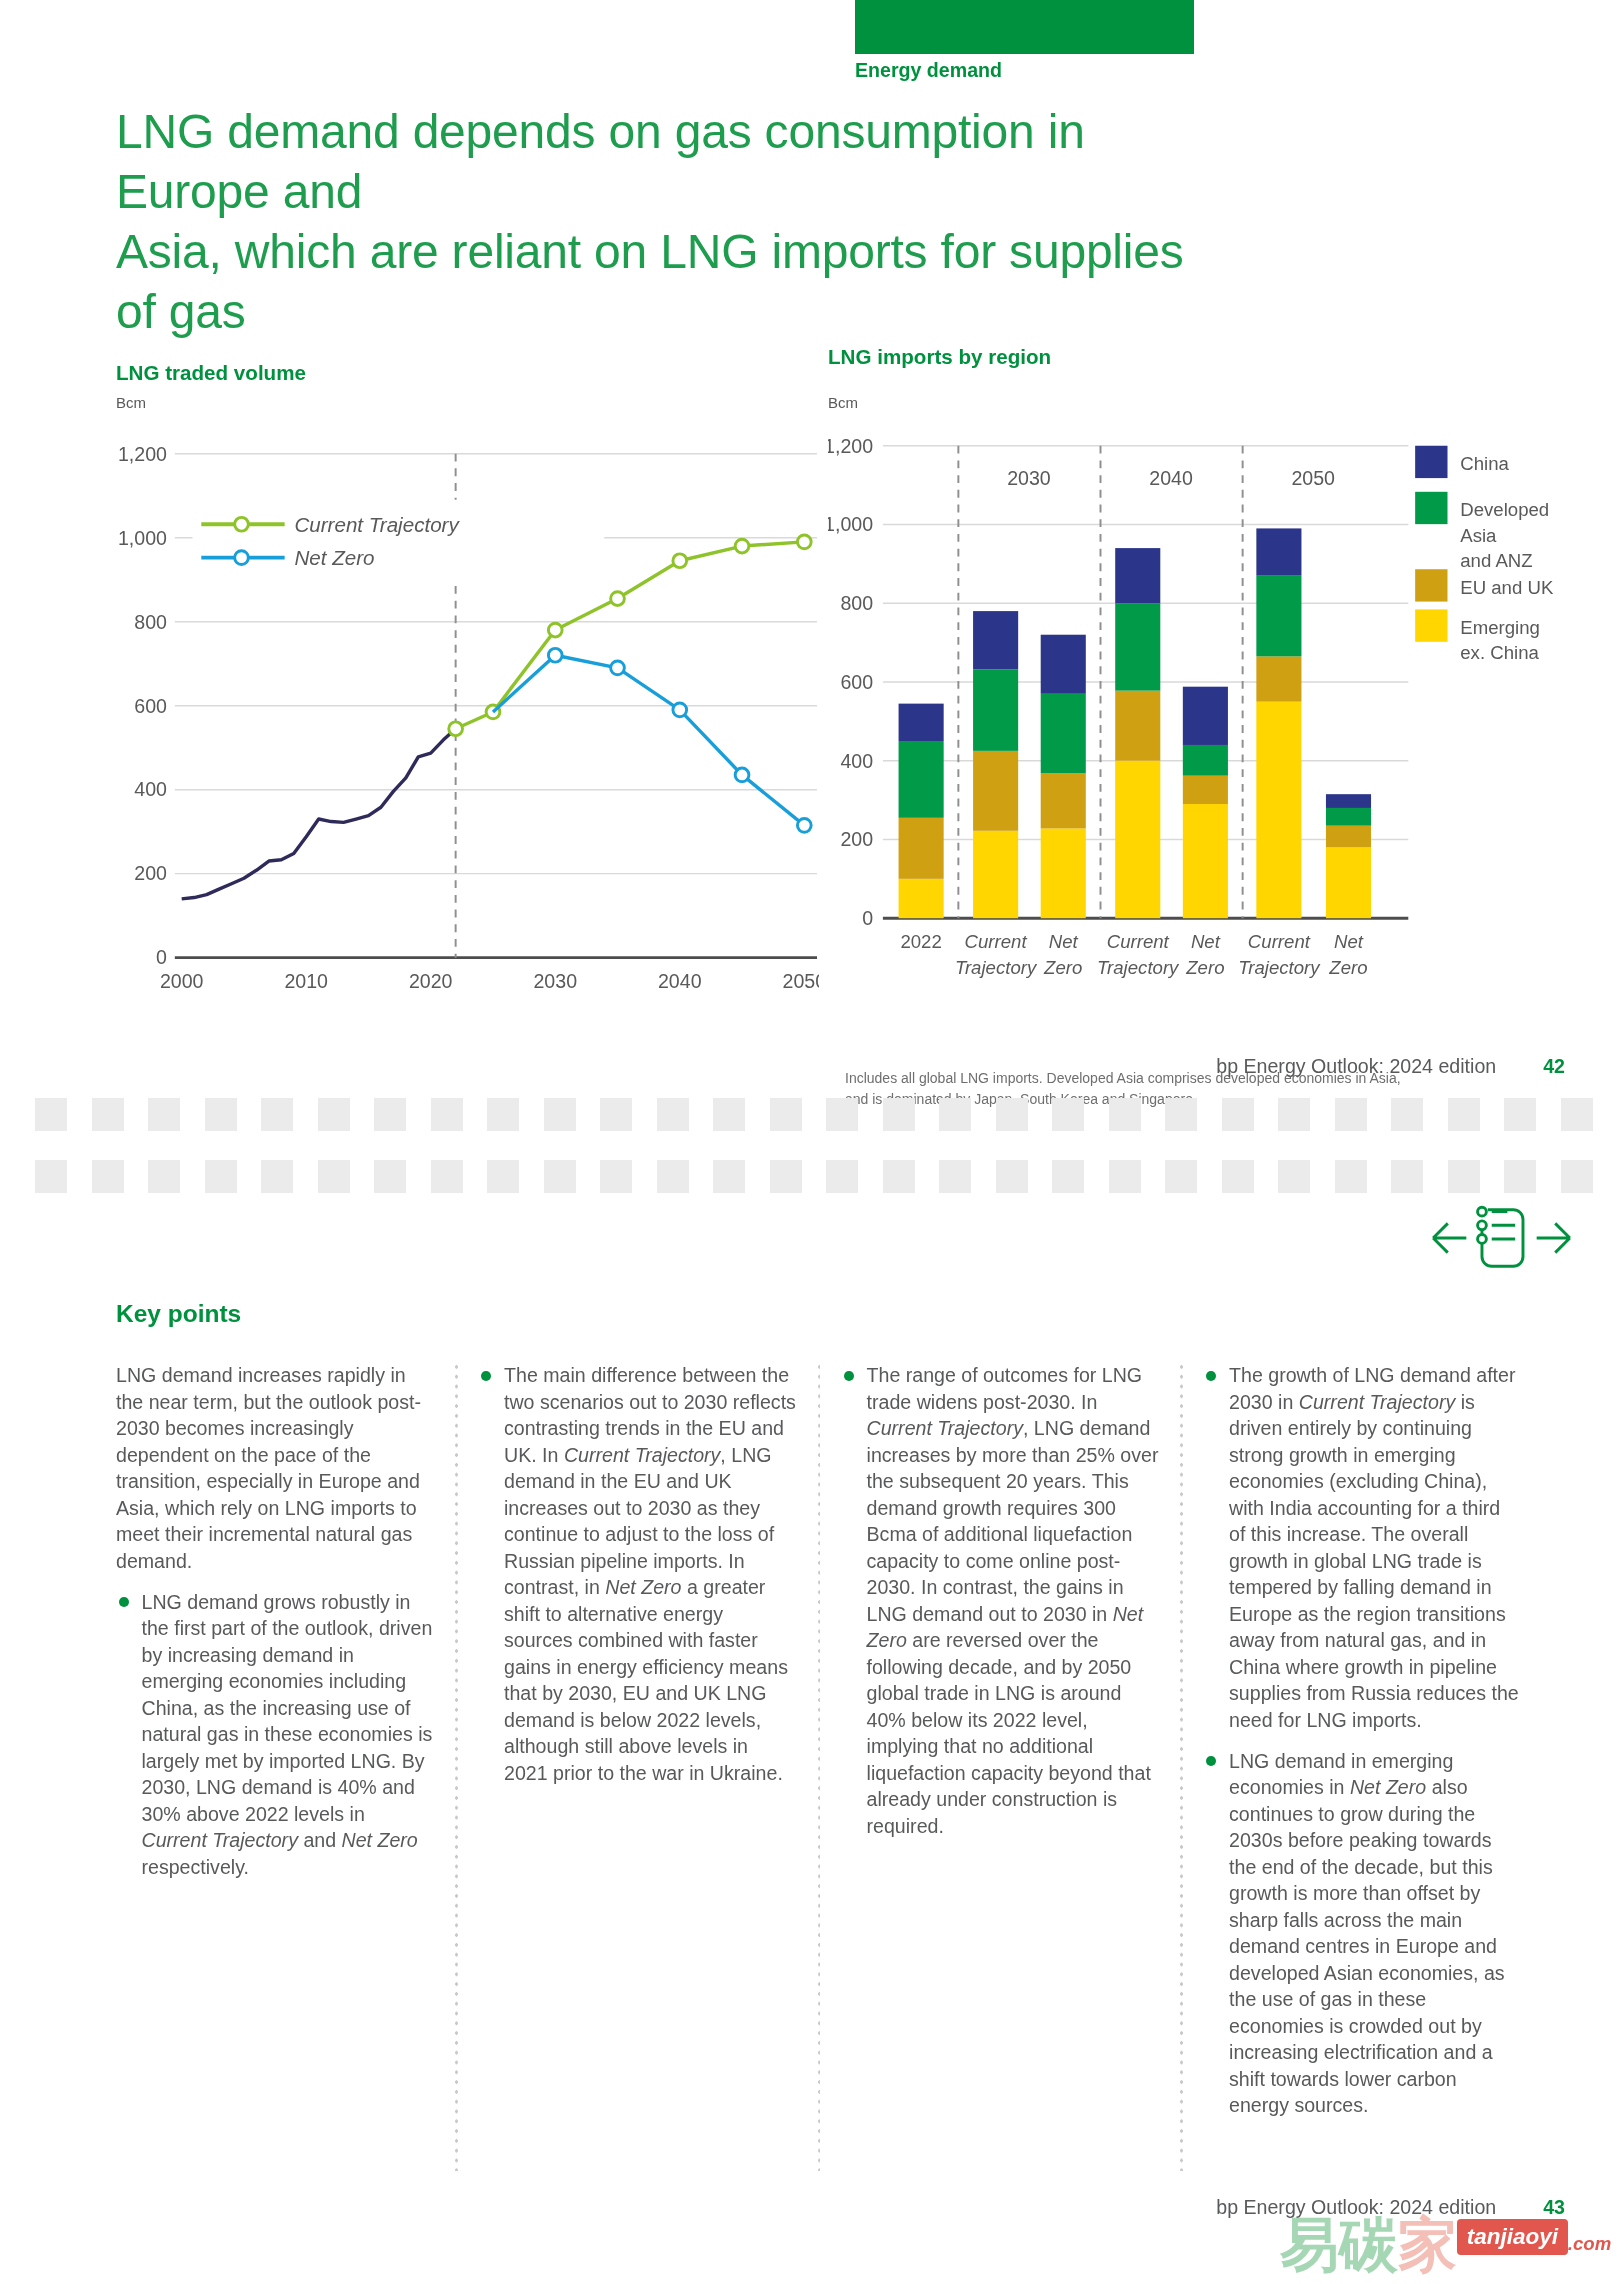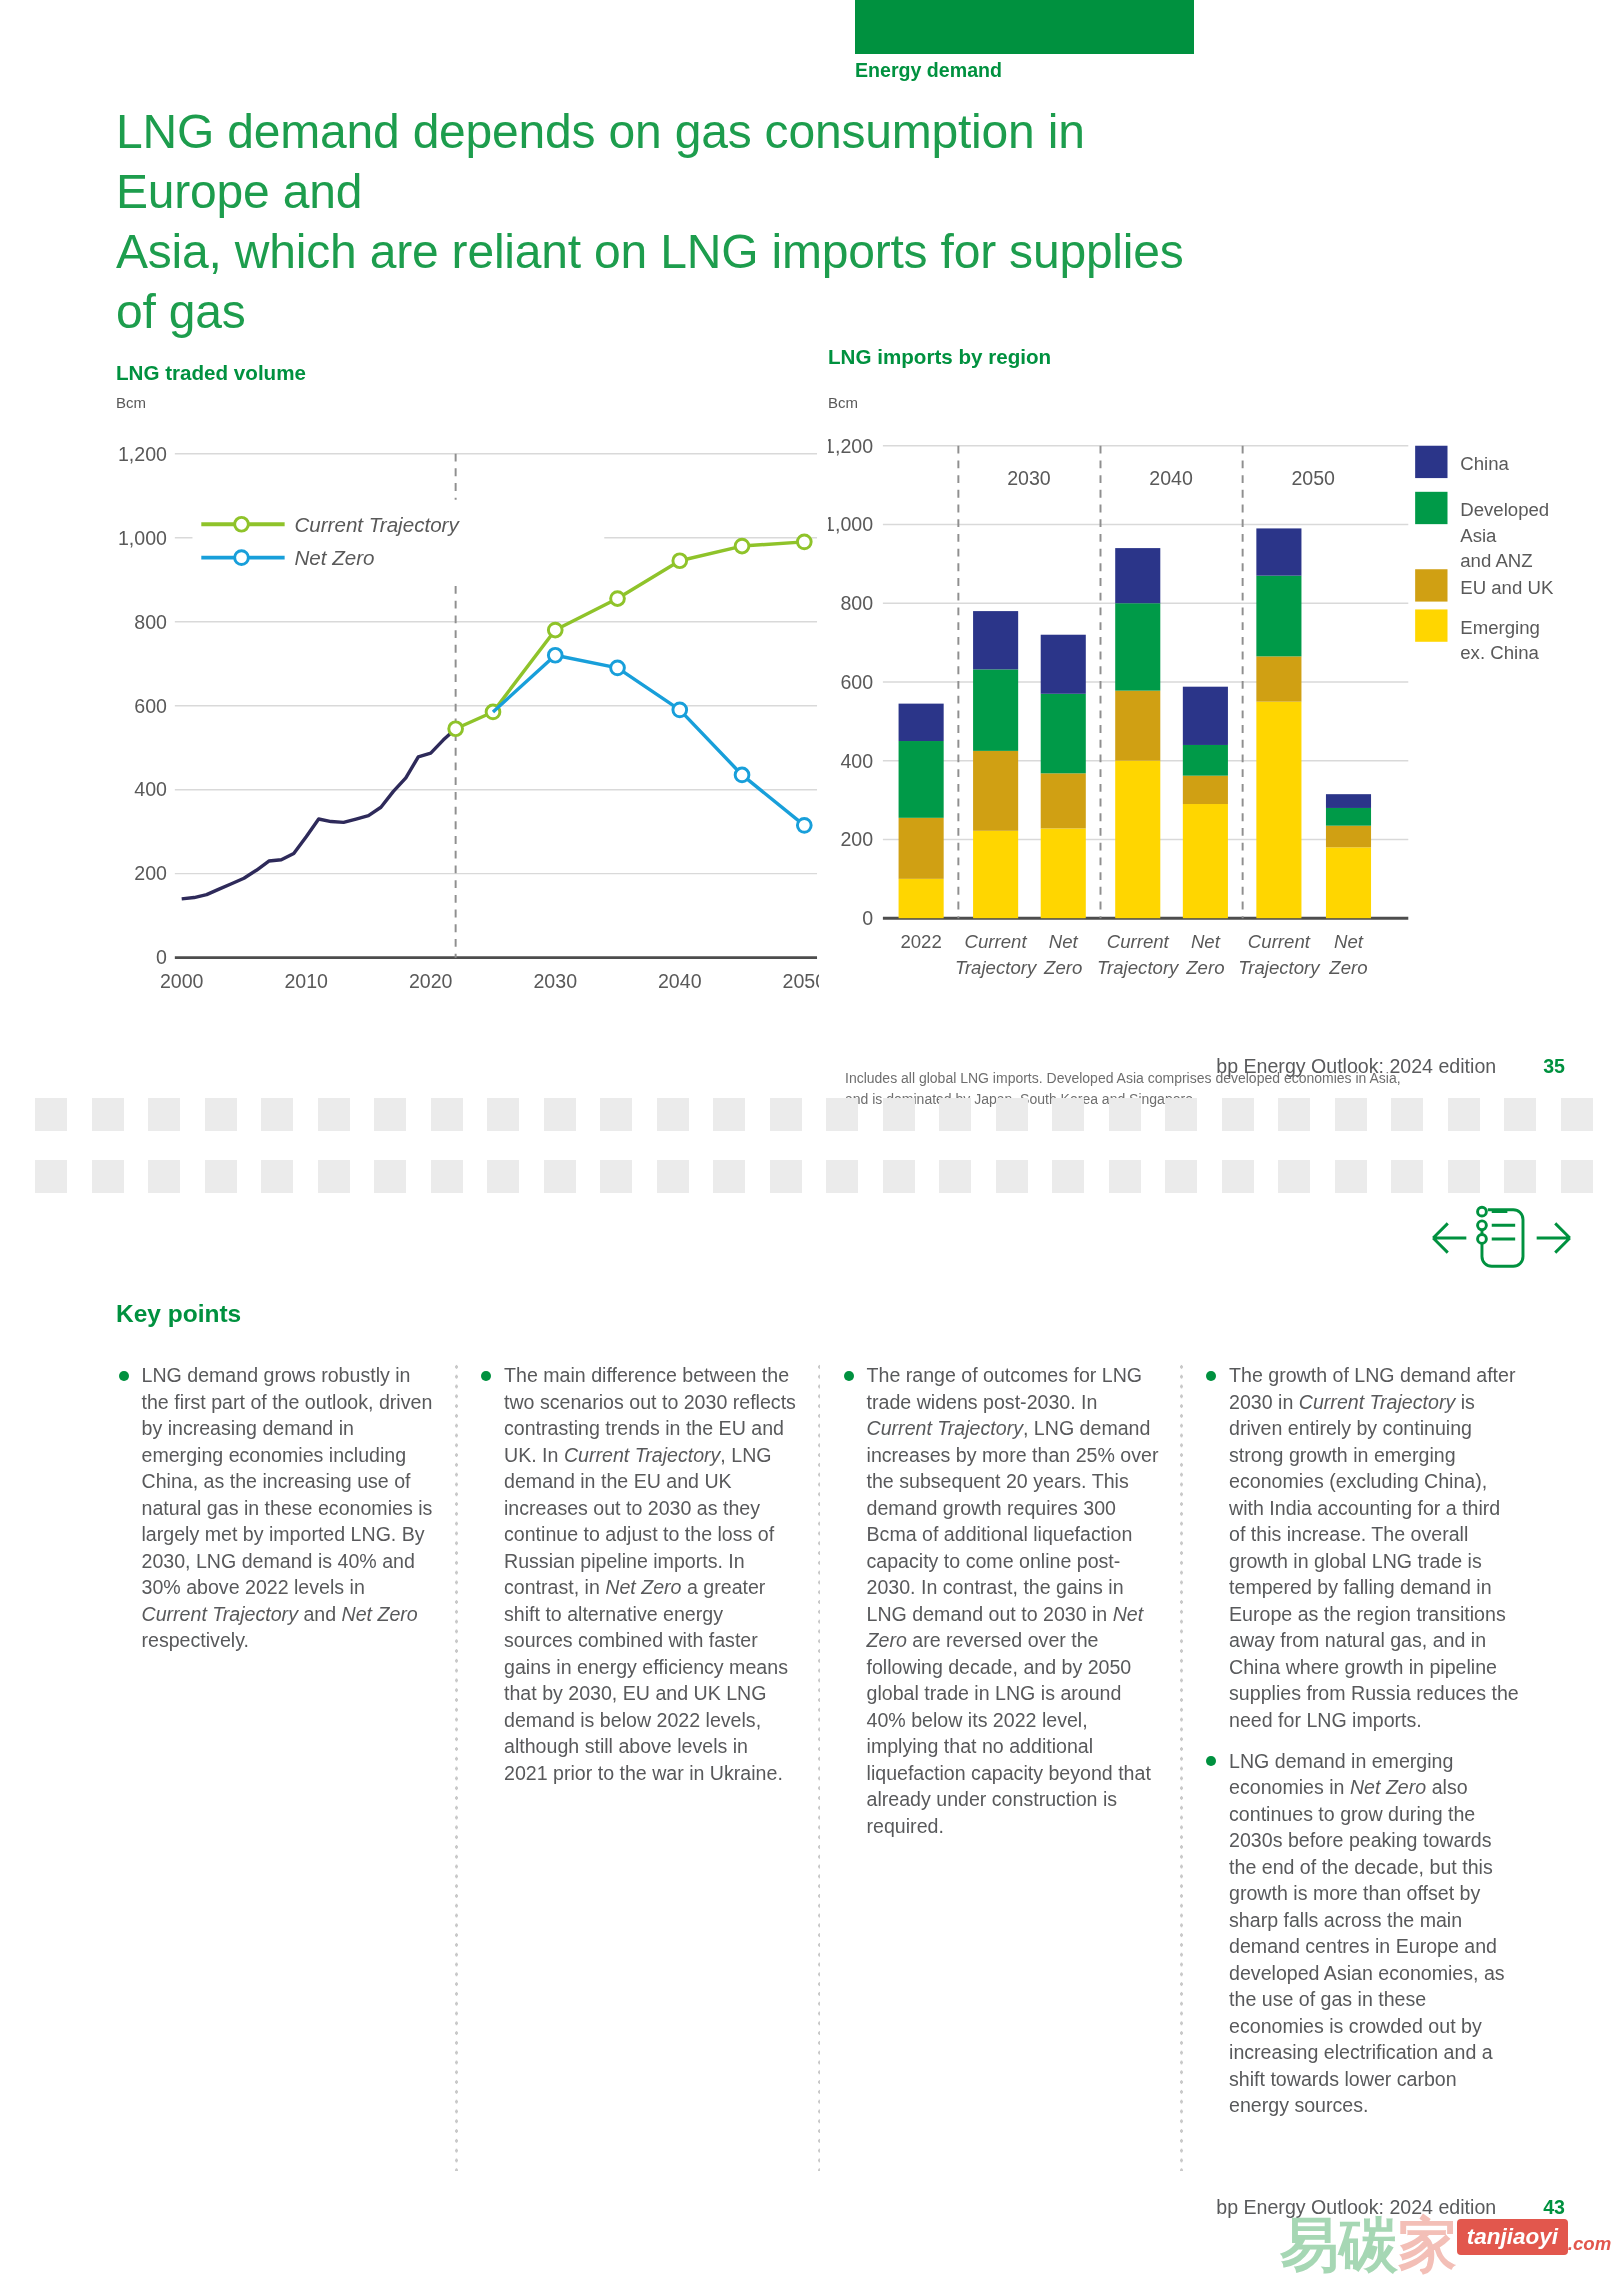--- a/index.html
+++ b/index.html
@@ -220,7 +220,7 @@
 
 <div class="abs page-footer" id="footer-42">
   <span class="pf-text">bp Energy Outlook: 2024 edition</span>
-  <span class="pf-num">35</span>
+  <span class="pf-num">42</span>
 </div>
 
 <div class="abs squares-row" id="squares-1">

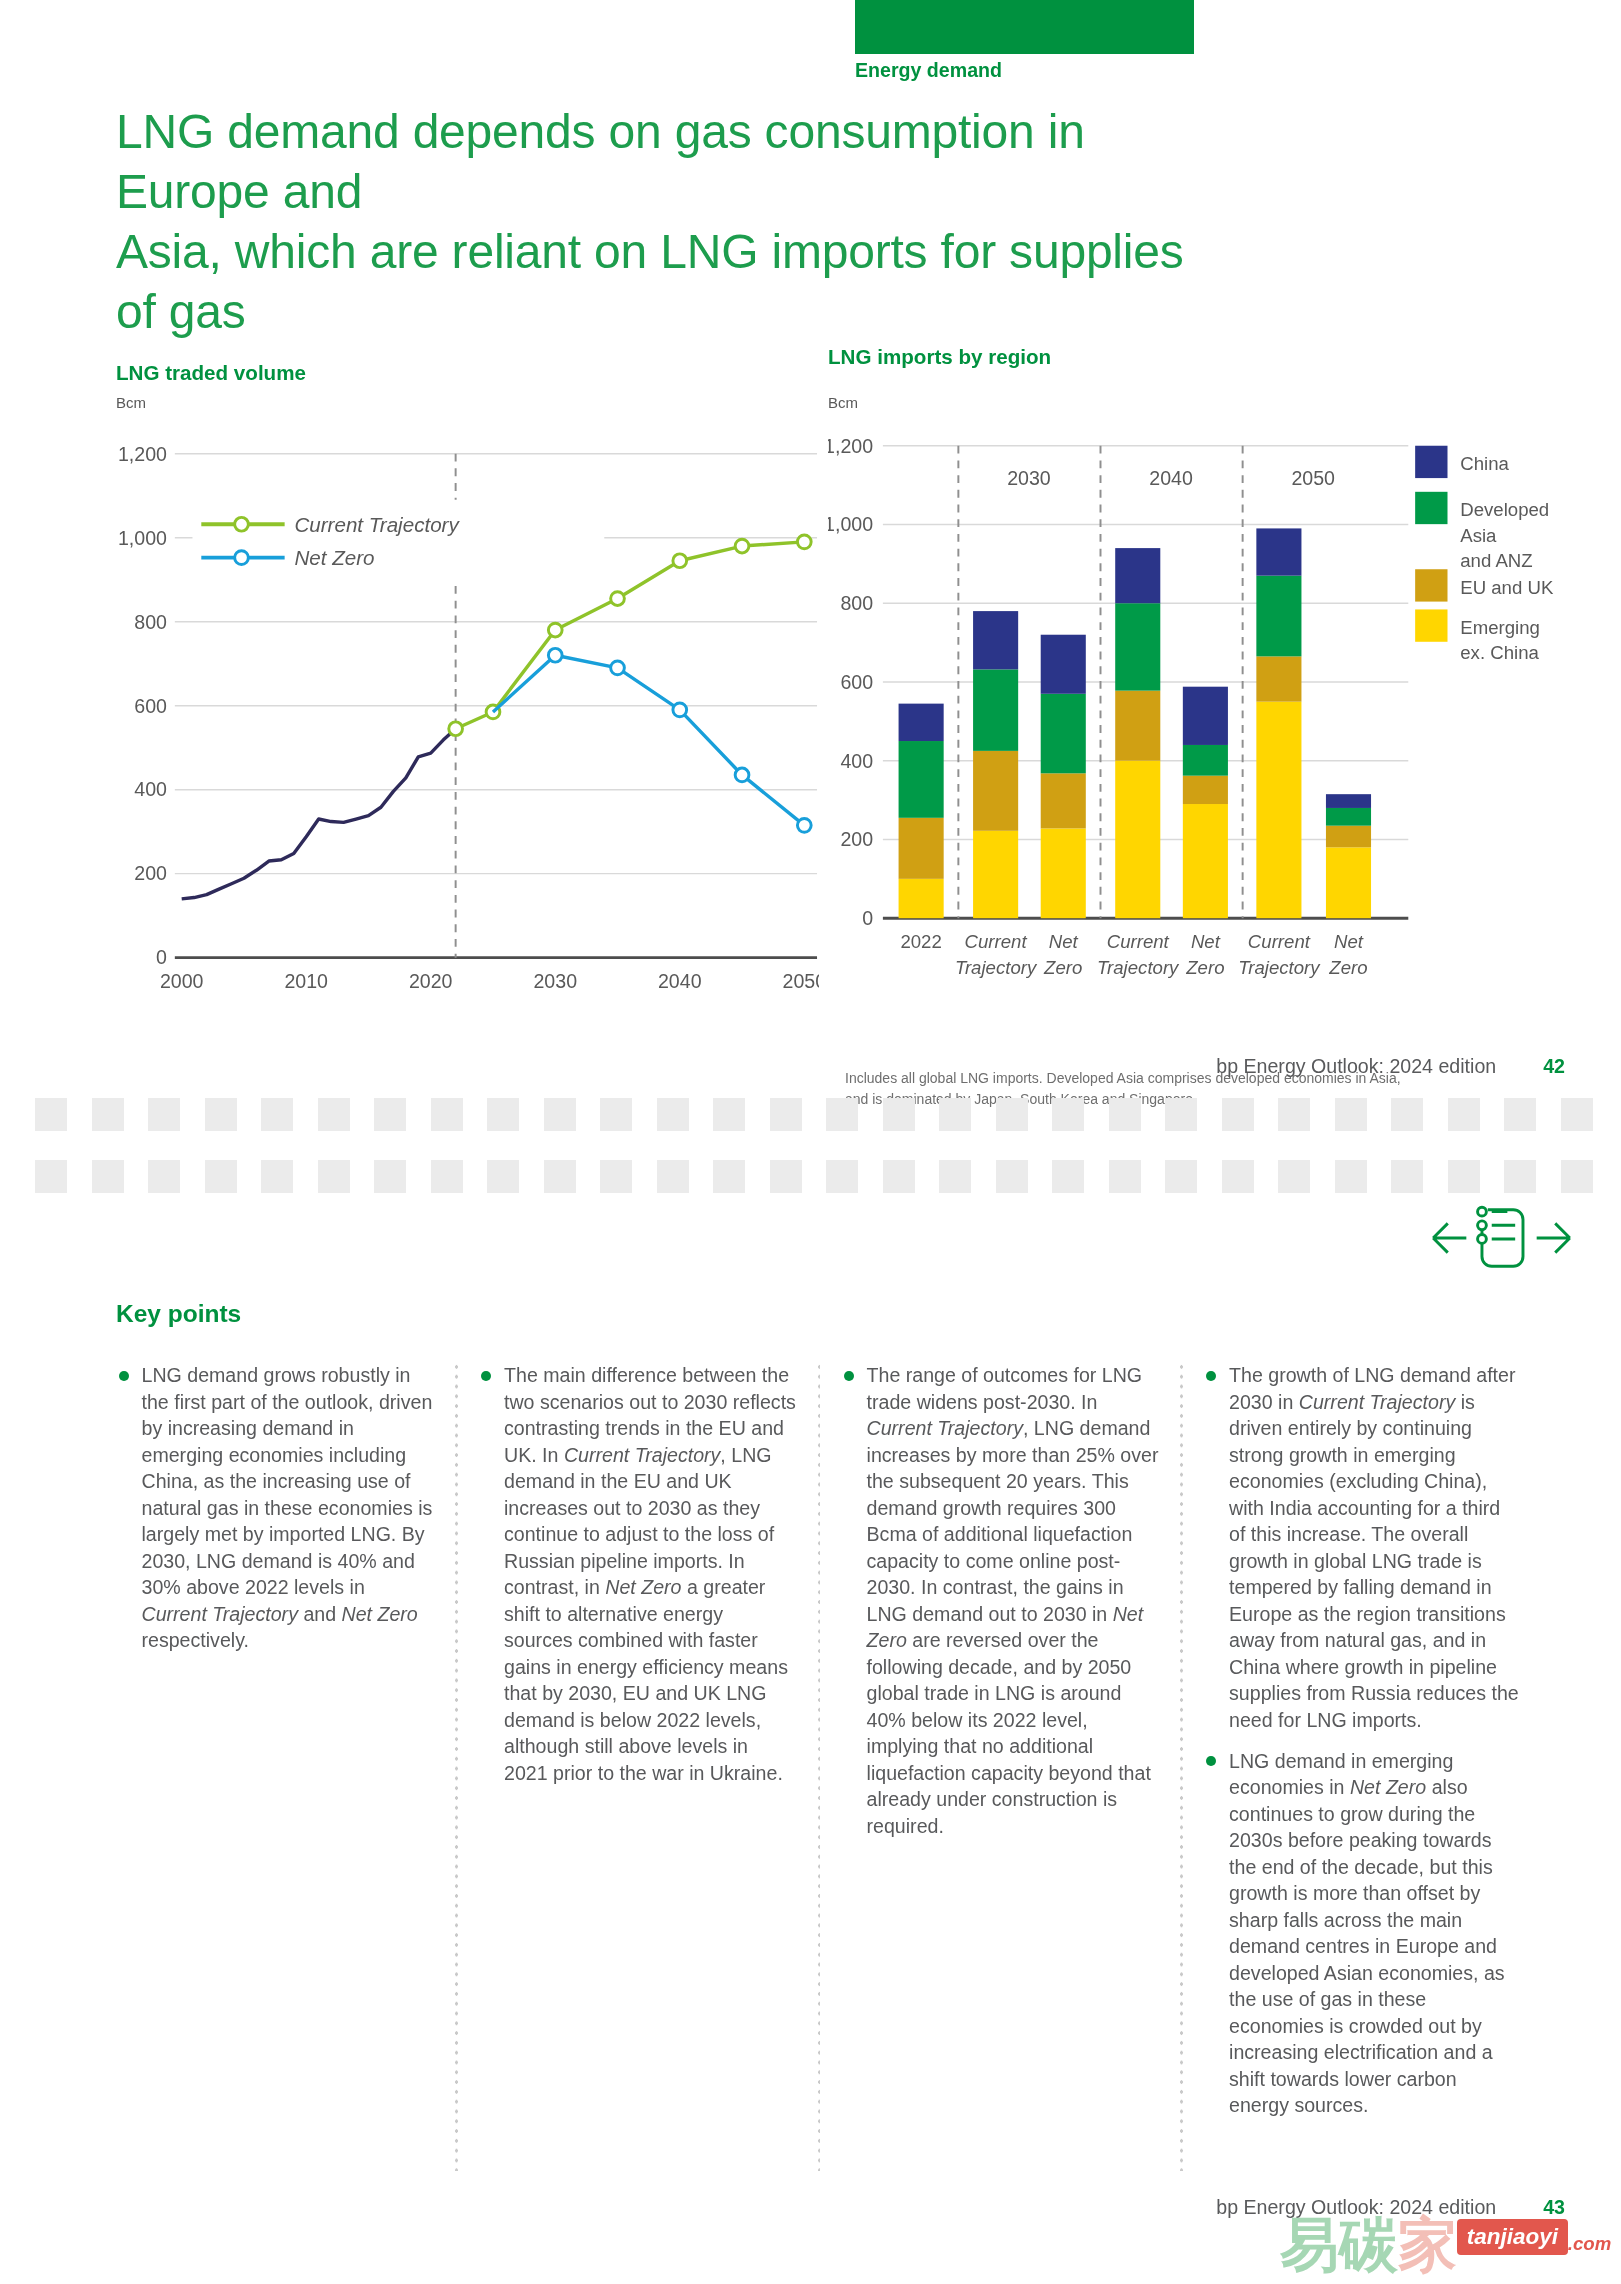--- a/index.html
+++ b/index.html
@@ -303,6 +303,7 @@
 <h2 class="abs kp-heading" style="margin:0;text-align:center;">Key points</h2>
 <div class="abs kp-columns" id="kp-columns">
     <div class="kp-col">
+      <p class="kp-para">LNG demand increases rapidly in the near term, but the outlook post-2030 becomes increasingly dependent on the pace of the transition, especially in Europe and Asia, which rely on LNG imports to meet their incremental natural gas demand.</p>
       <p class="kp-para bullet">LNG demand grows robustly in the first part of the outlook, driven by increasing demand in emerging economies including China, as the increasing use of natural gas in these economies is largely met by imported LNG. By 2030, LNG demand is 40% and 30% above 2022 levels in <em>Current Trajectory</em> and <em>Net Zero</em> respectively.</p>
     </div>
     <div class="kp-divider"></div>

